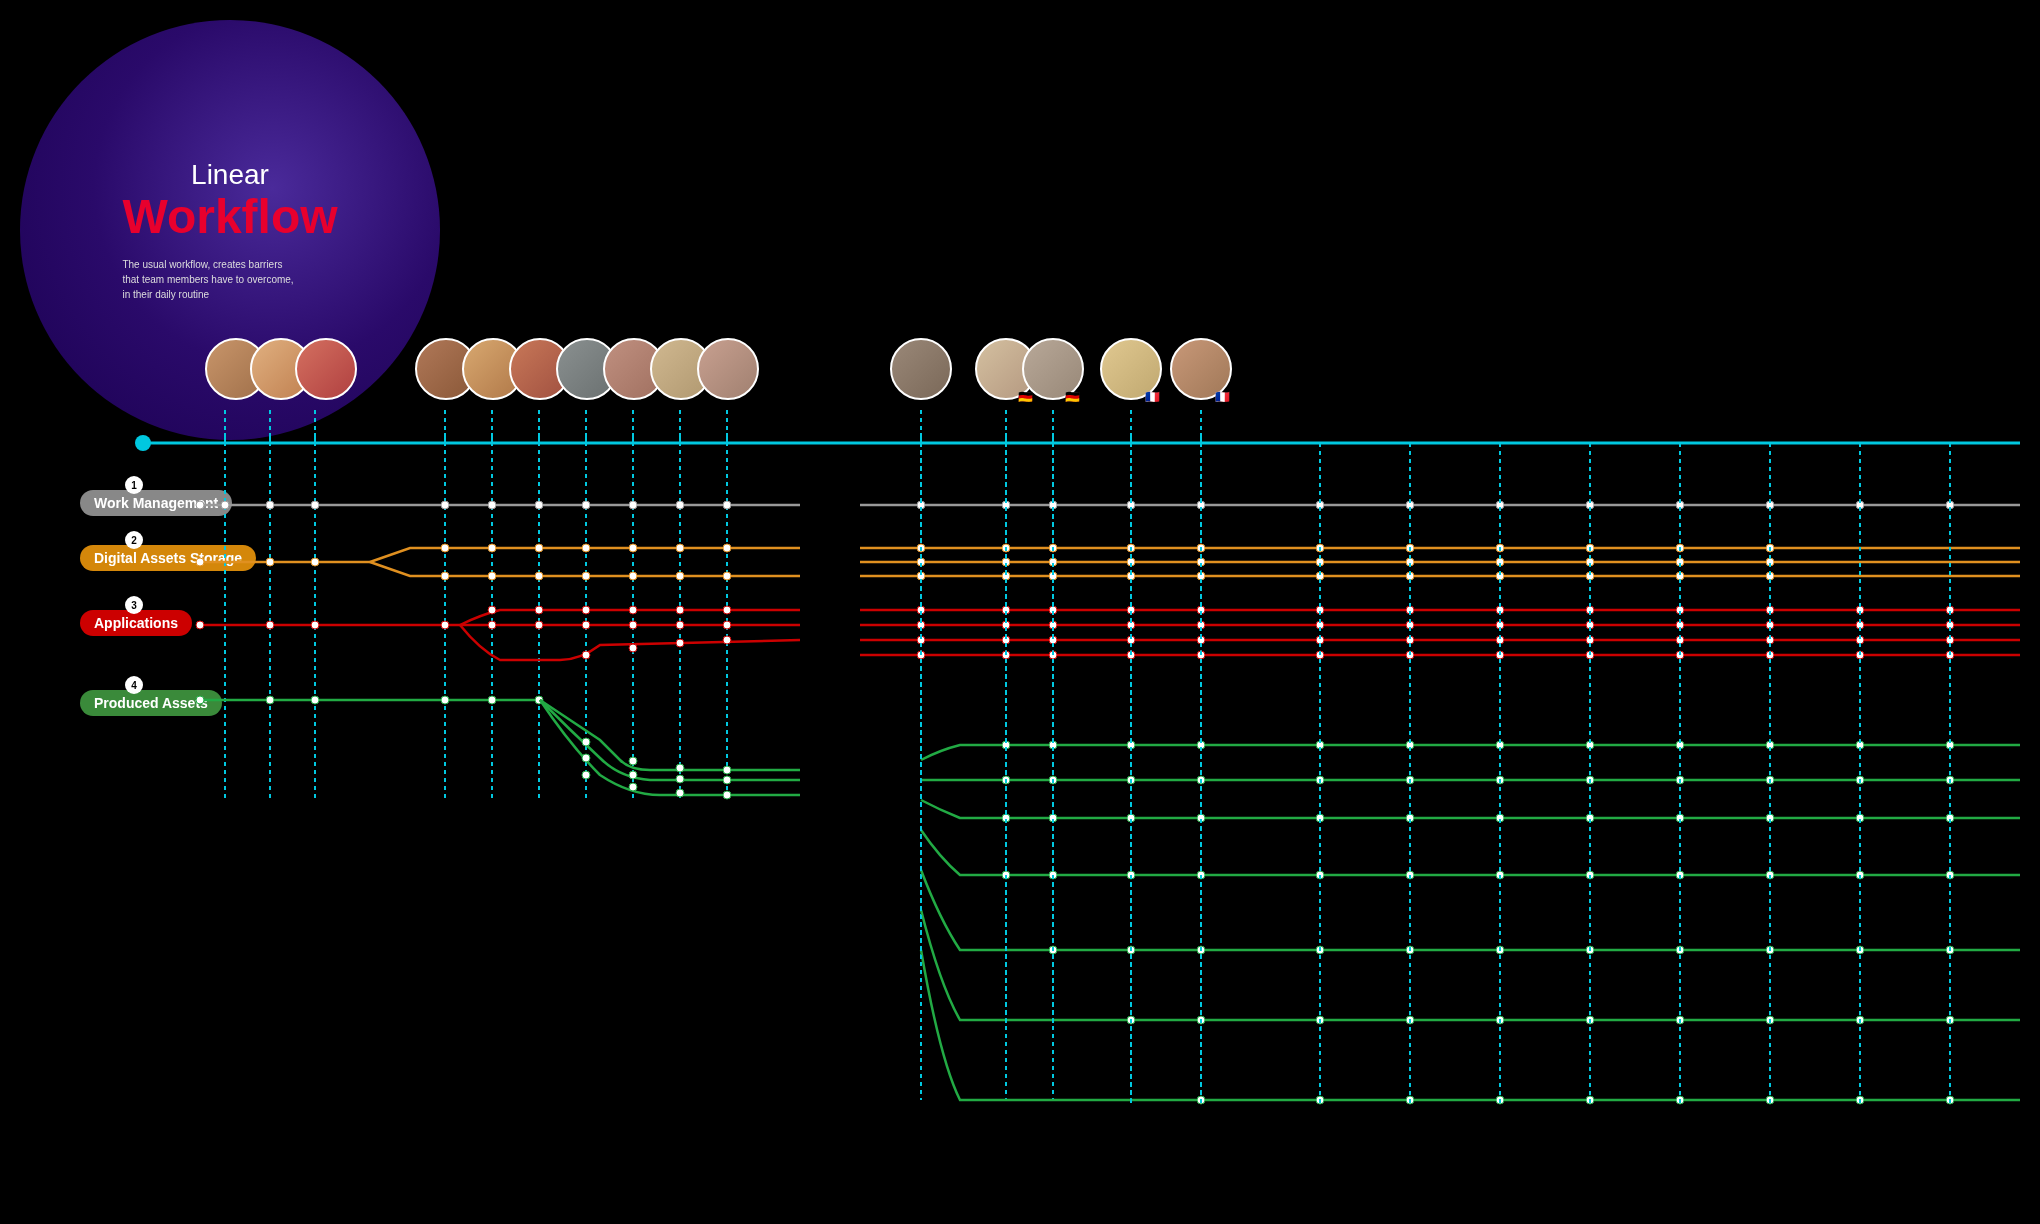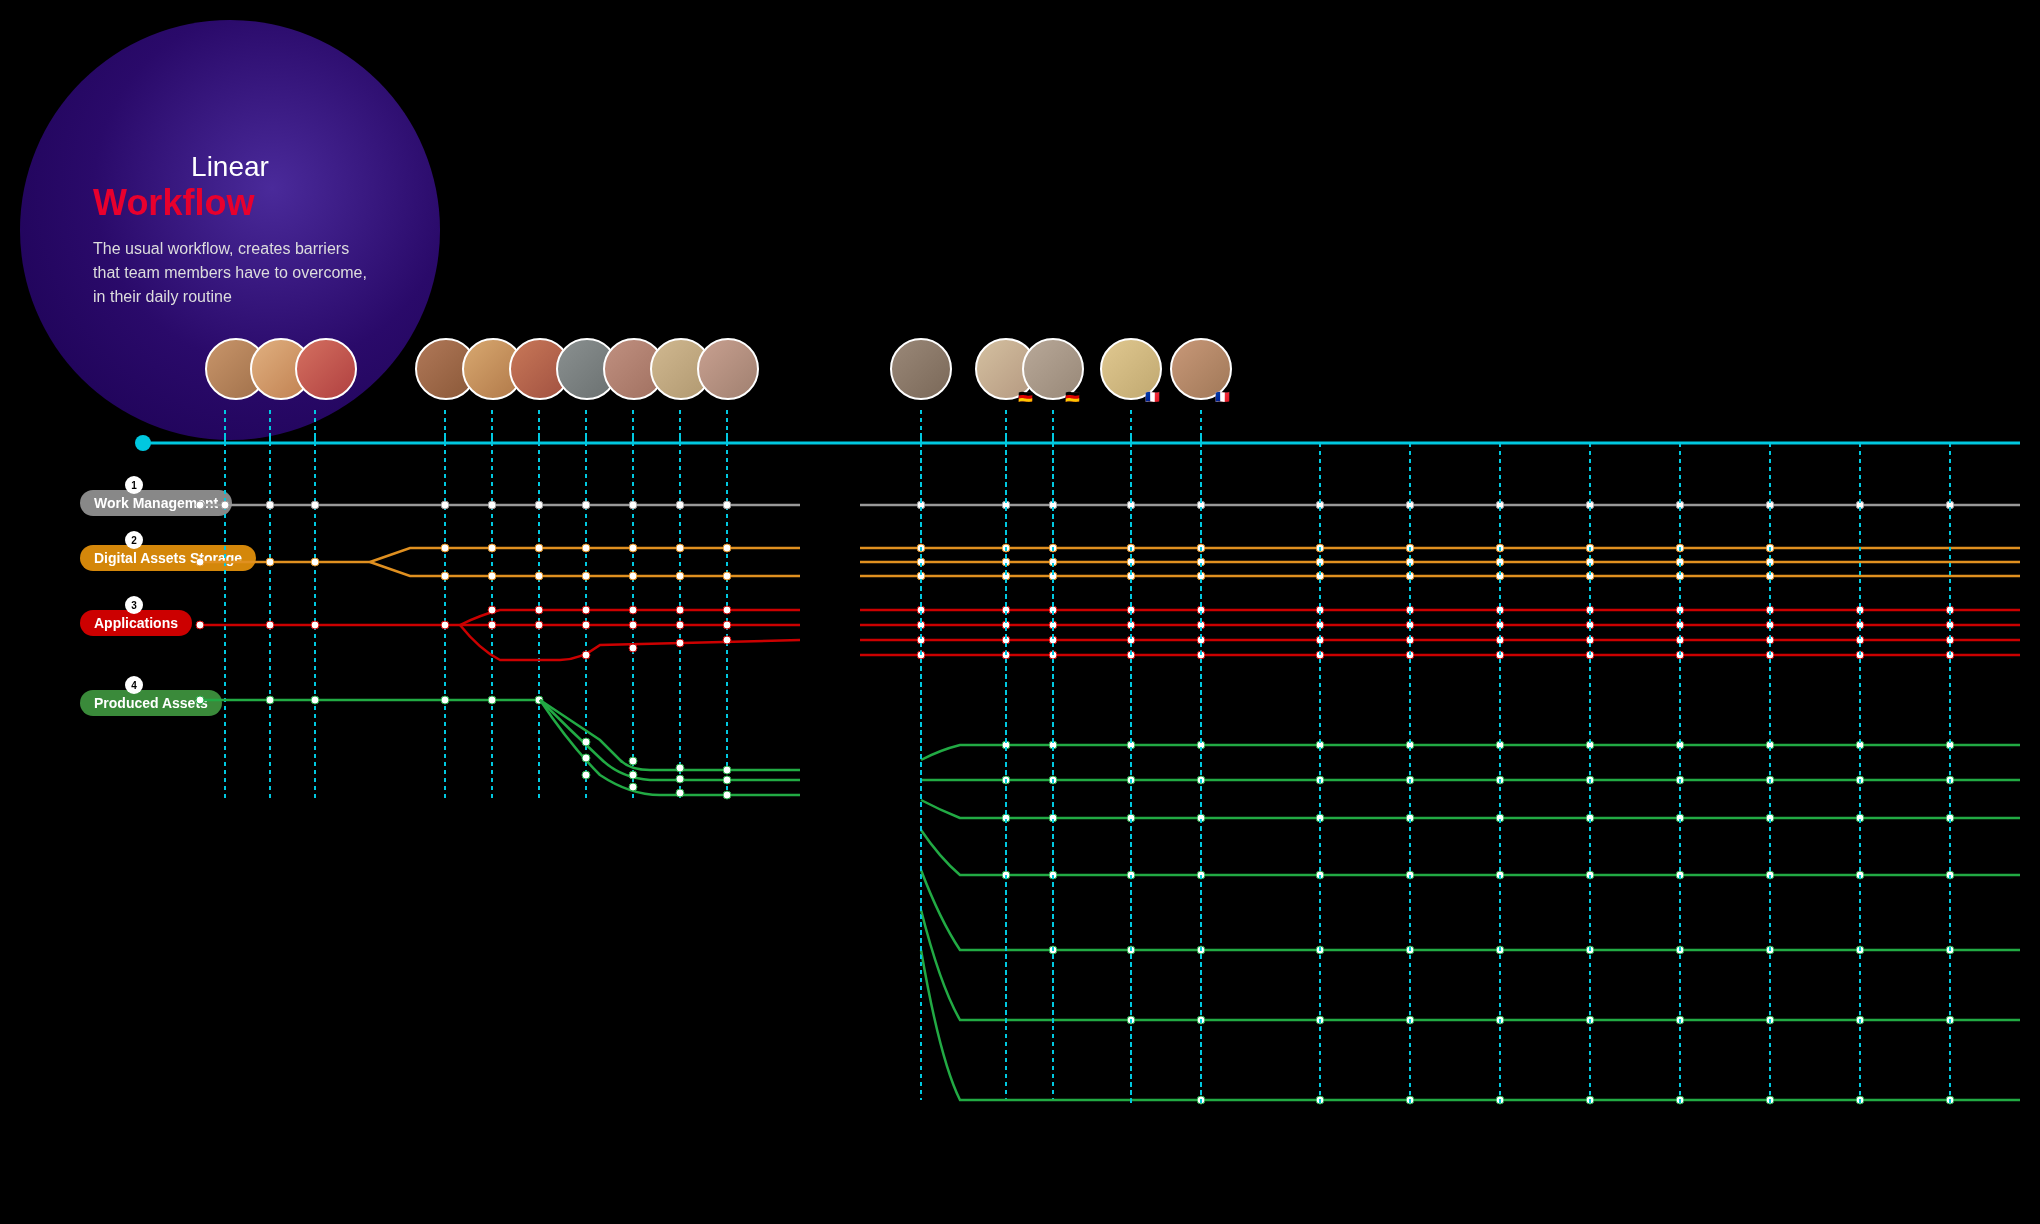--- a/index.html
+++ b/index.html
@@ -38,7 +38,7 @@
     }
     .hero-workflow {
       color: #e8002d;
-      font-size: 36px;
+      font-size: 48px;
       font-weight: 900;
       line-height: 1;
       margin-bottom: 14px;

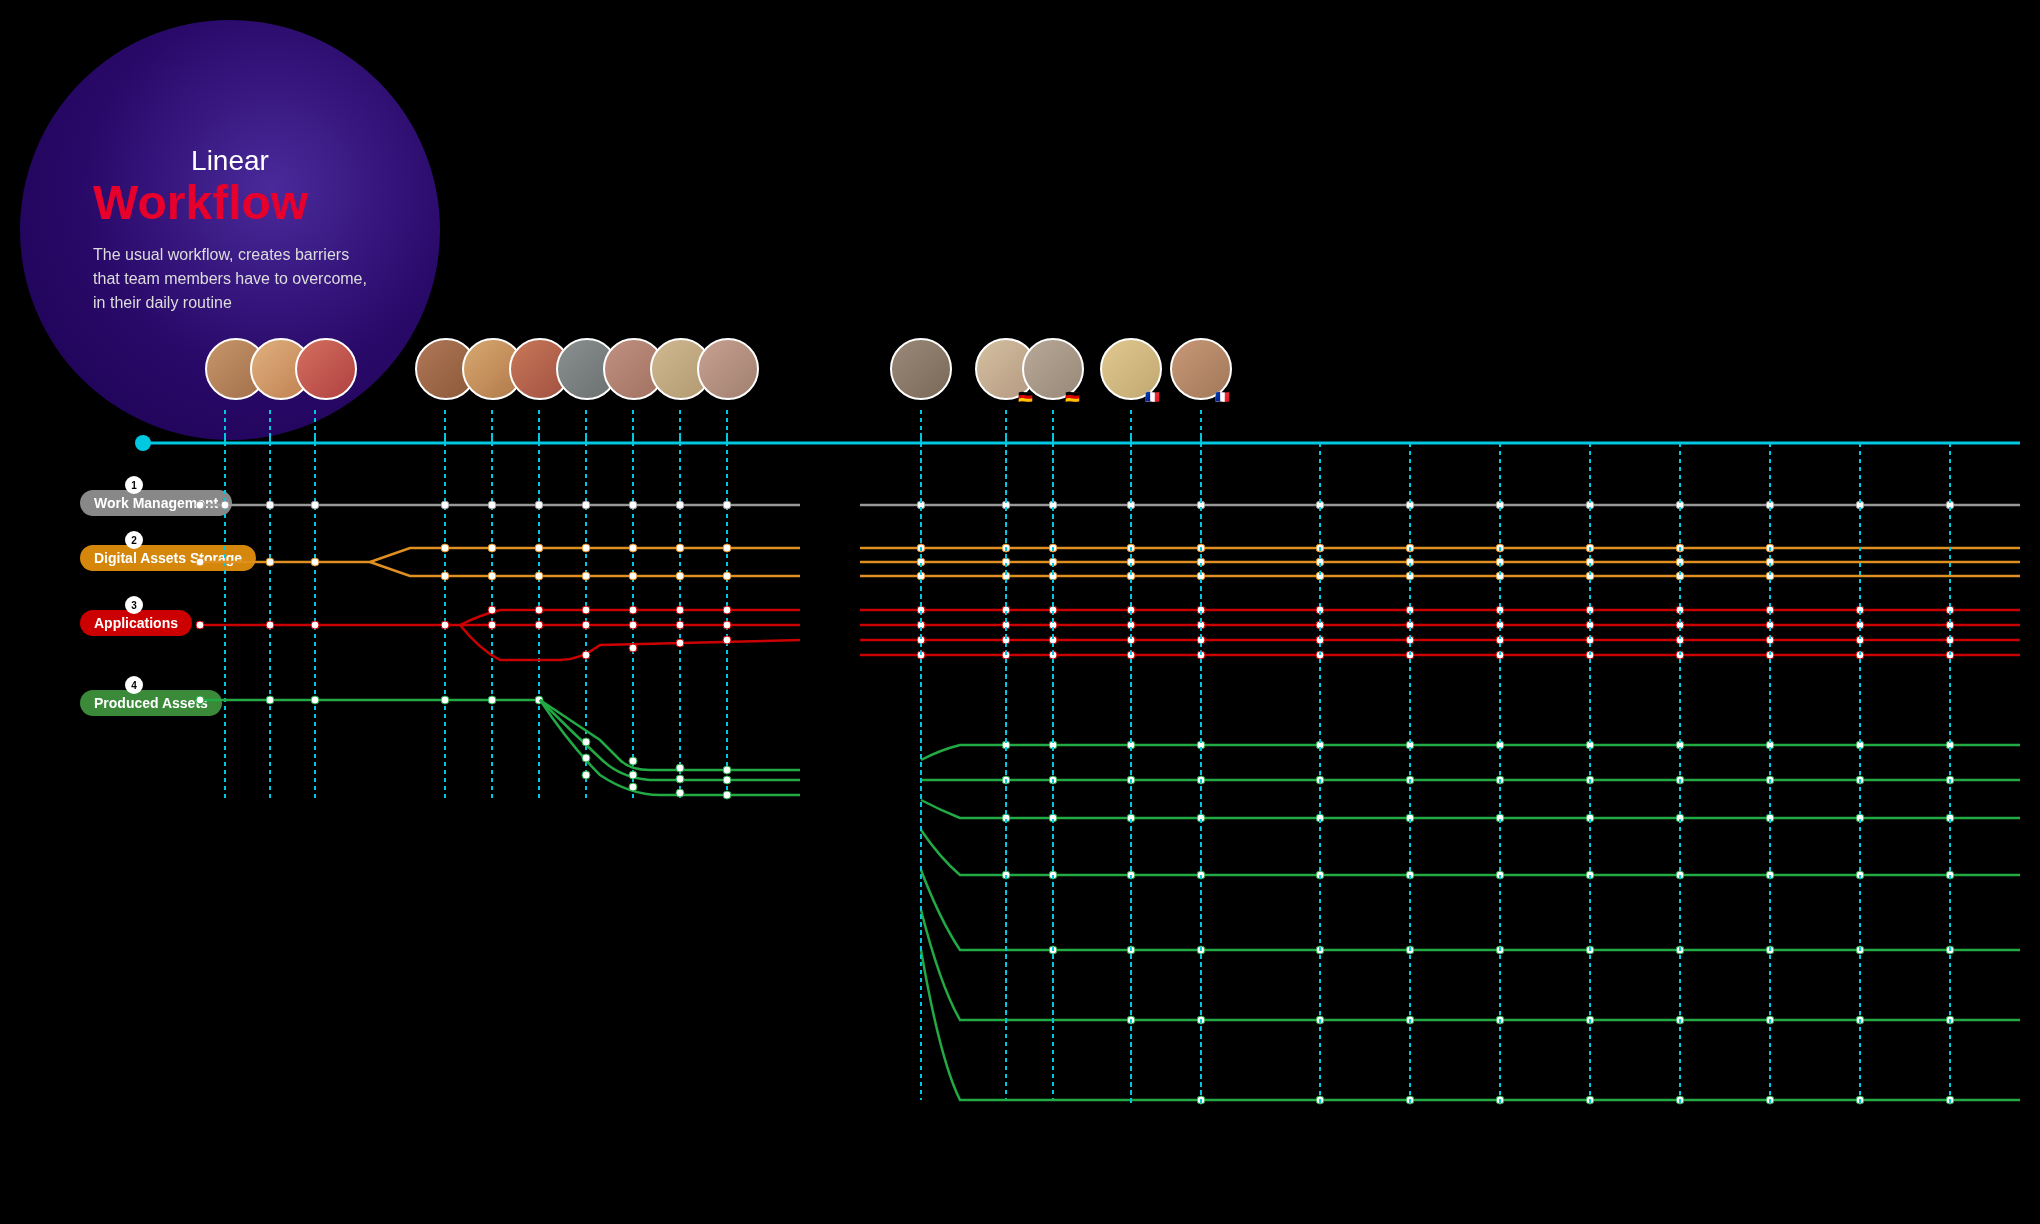--- a/index.html
+++ b/index.html
@@ -45,7 +45,7 @@
     }
     .hero-desc {
       color: #ddd;
-      font-size: 16px;
+      font-size: 10px;
       line-height: 1.5;
       margin-top: 16px;
     }

